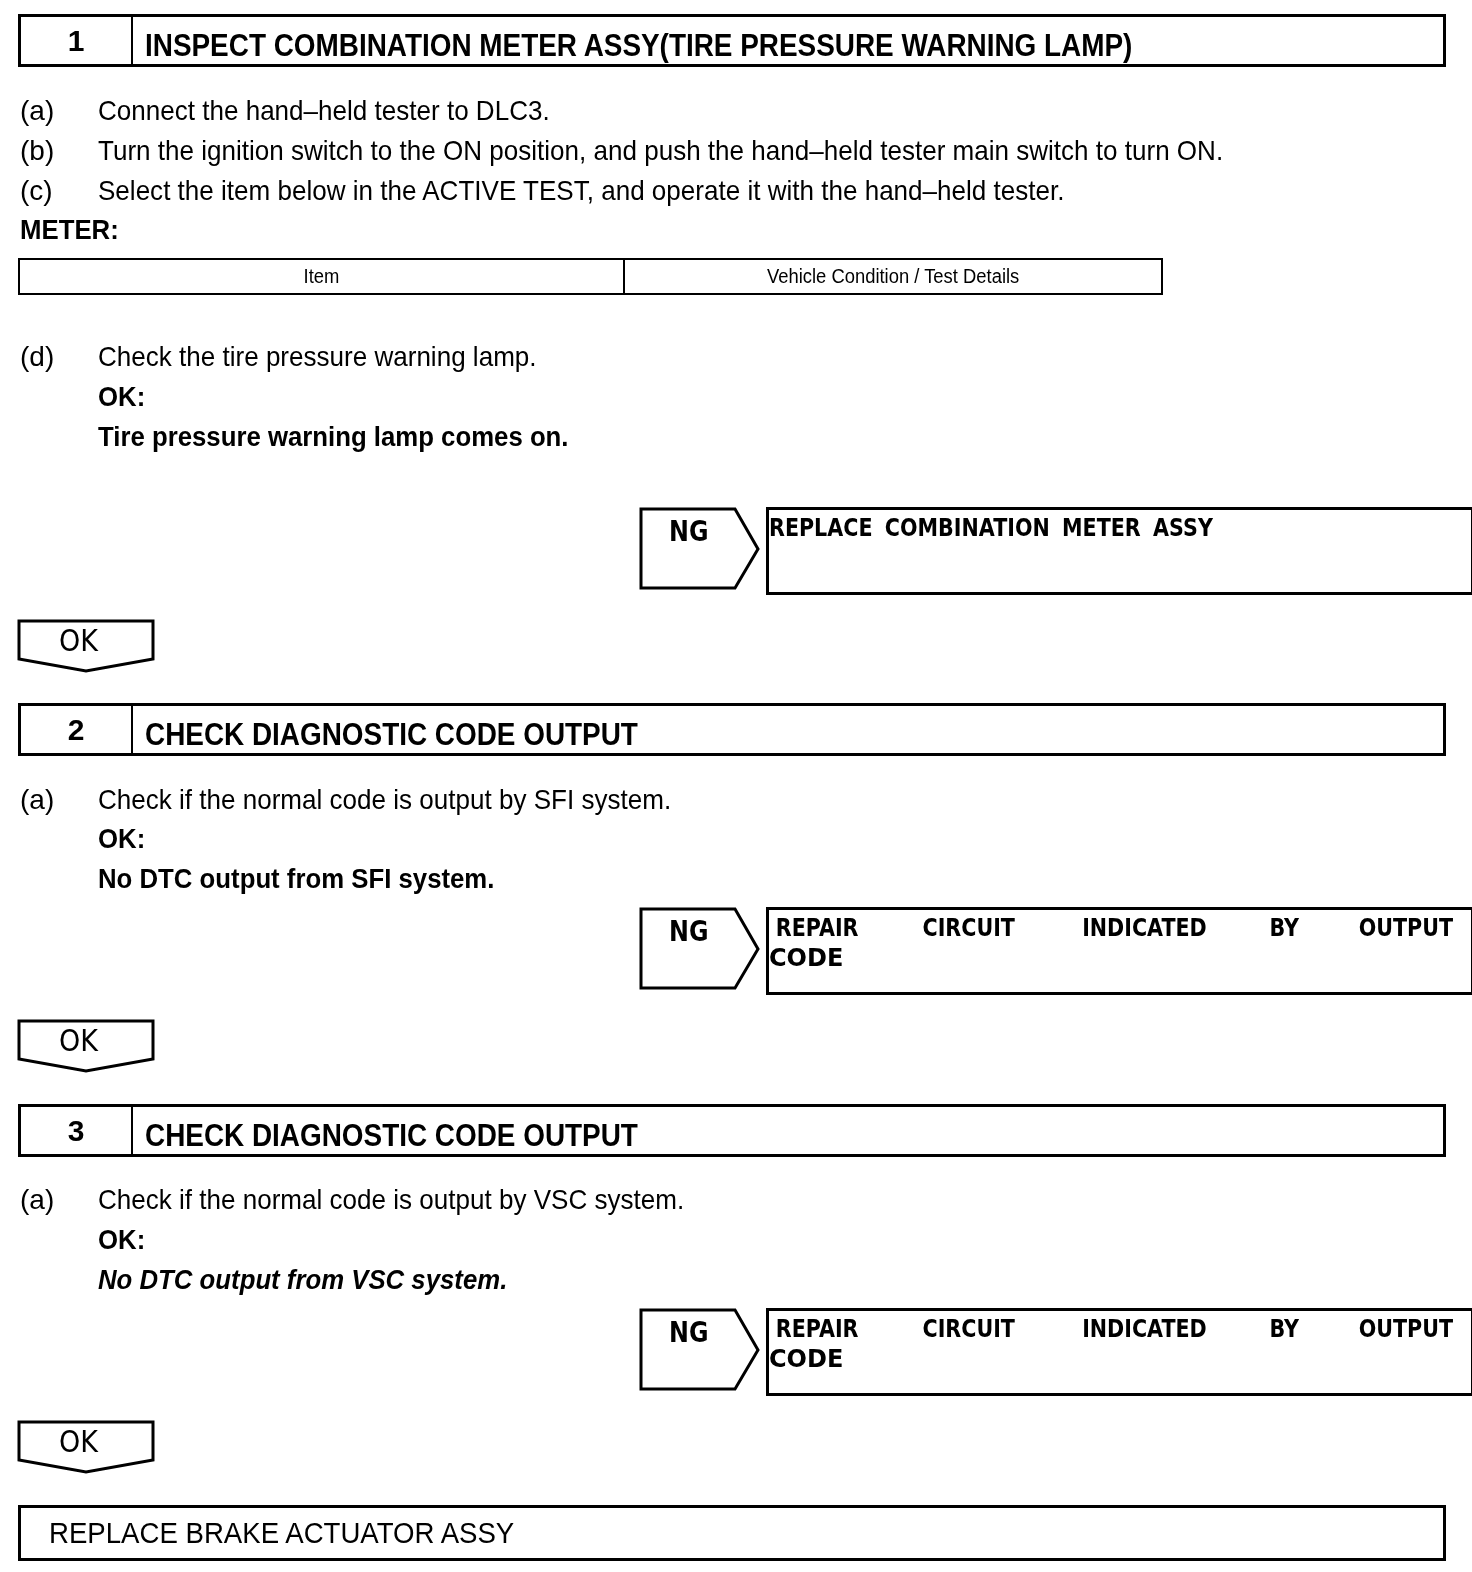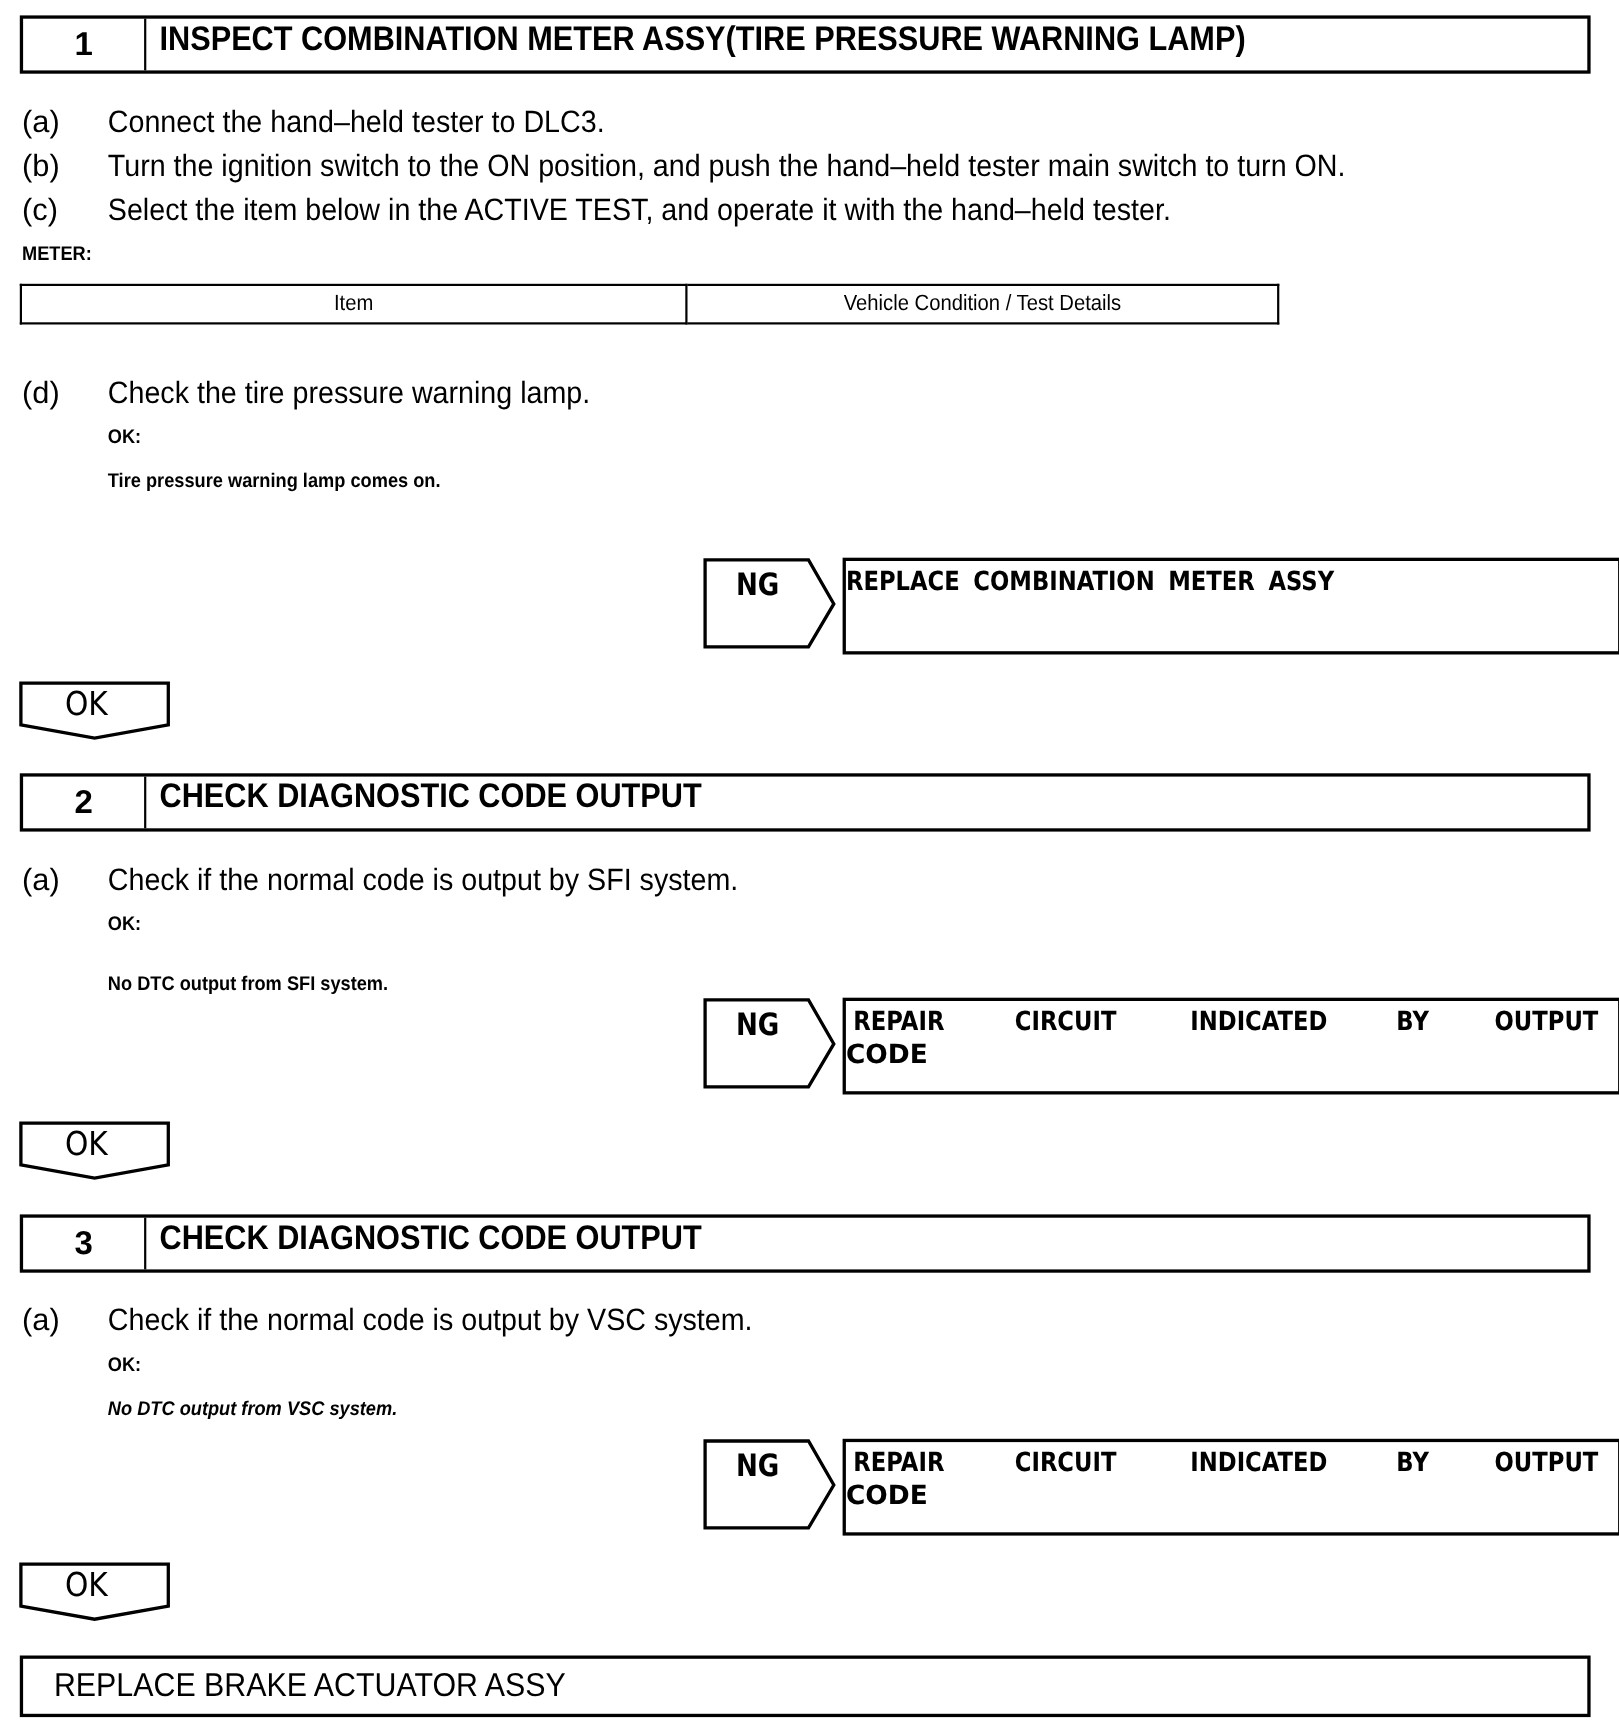--- a/index.html
+++ b/index.html
@@ -19,7 +19,7 @@
     font-weight: bold; font-size: 30px;
   }
   .step-title {
-    flex: 1; display: flex; align-items: flex-start; padding-left: 12px;
+    flex: 1; display: flex; align-items: flex-end; padding-left: 12px;
     font-weight: bold; font-size: 31px; white-space: nowrap; border-radius: 16px;
   }
   .step-title span { display: inline-block; transform: scaleX(0.9); transform-origin: 0 50%; }

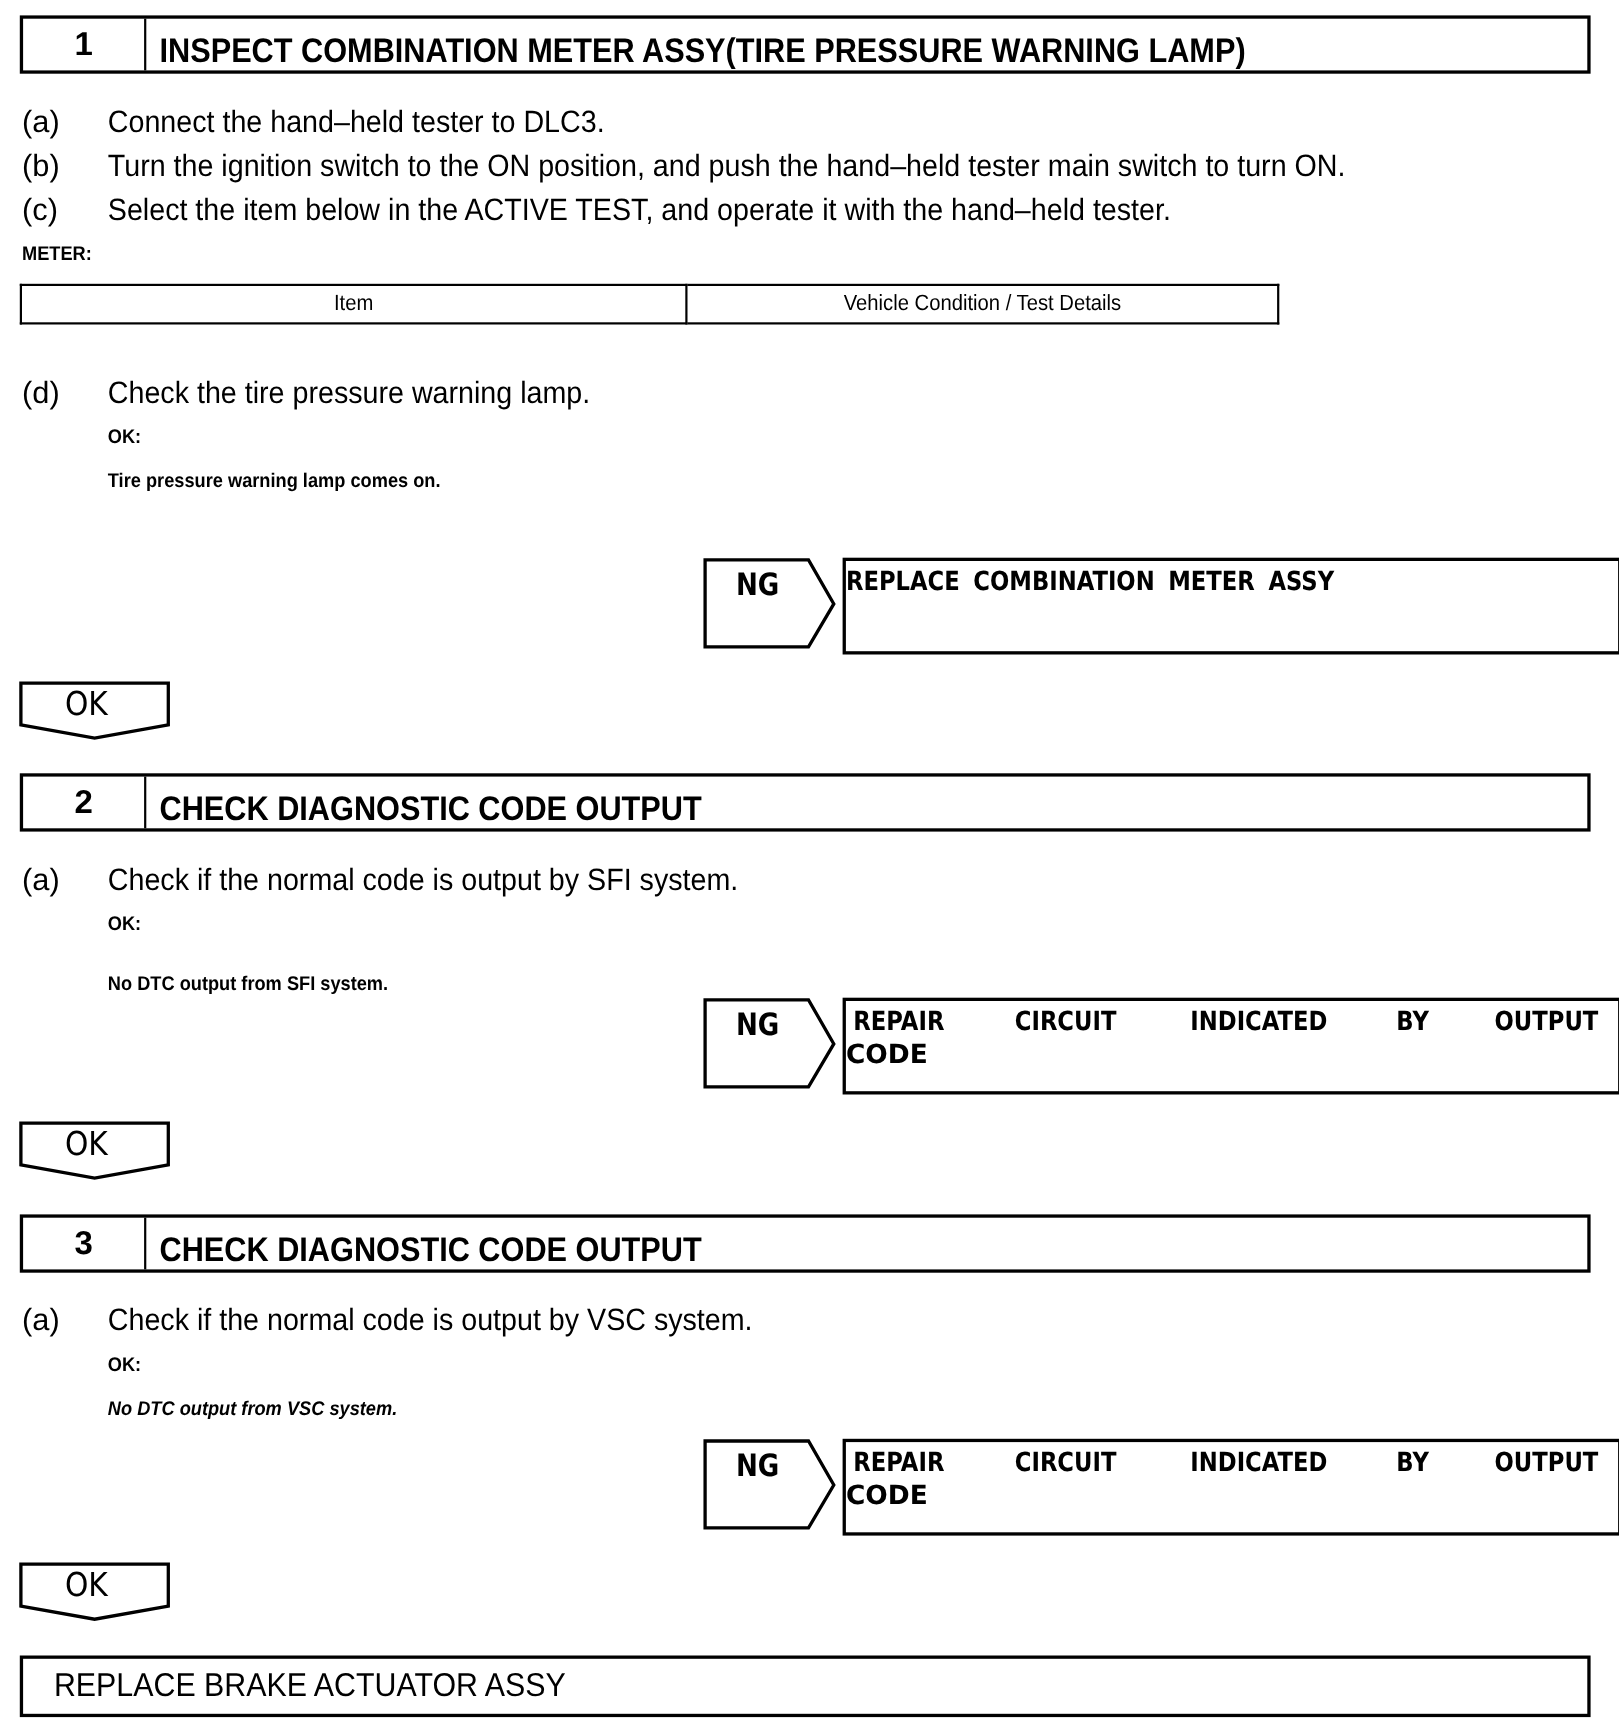--- a/index.html
+++ b/index.html
@@ -28,7 +28,7 @@
   .line { position: absolute; font-size: 28px; white-space: nowrap; height: 34px; line-height: 34px; }
   .line .lbl { position: absolute; left: 0; }
   .line .txt { position: absolute; left: 78px; display: inline-block; transform: scaleX(0.93); transform-origin: 0 50%; }
-  .bold-line { position: absolute; font-size: 18px; font-weight: bold; white-space: nowrap; height: 34px; line-height: 34px; }
+  .bold-line { position: absolute; font-size: 28px; font-weight: bold; white-space: nowrap; height: 34px; line-height: 34px; }
   .bold-line span { display: inline-block; transform: scaleX(0.92); transform-origin: 0 50%; }
 
   

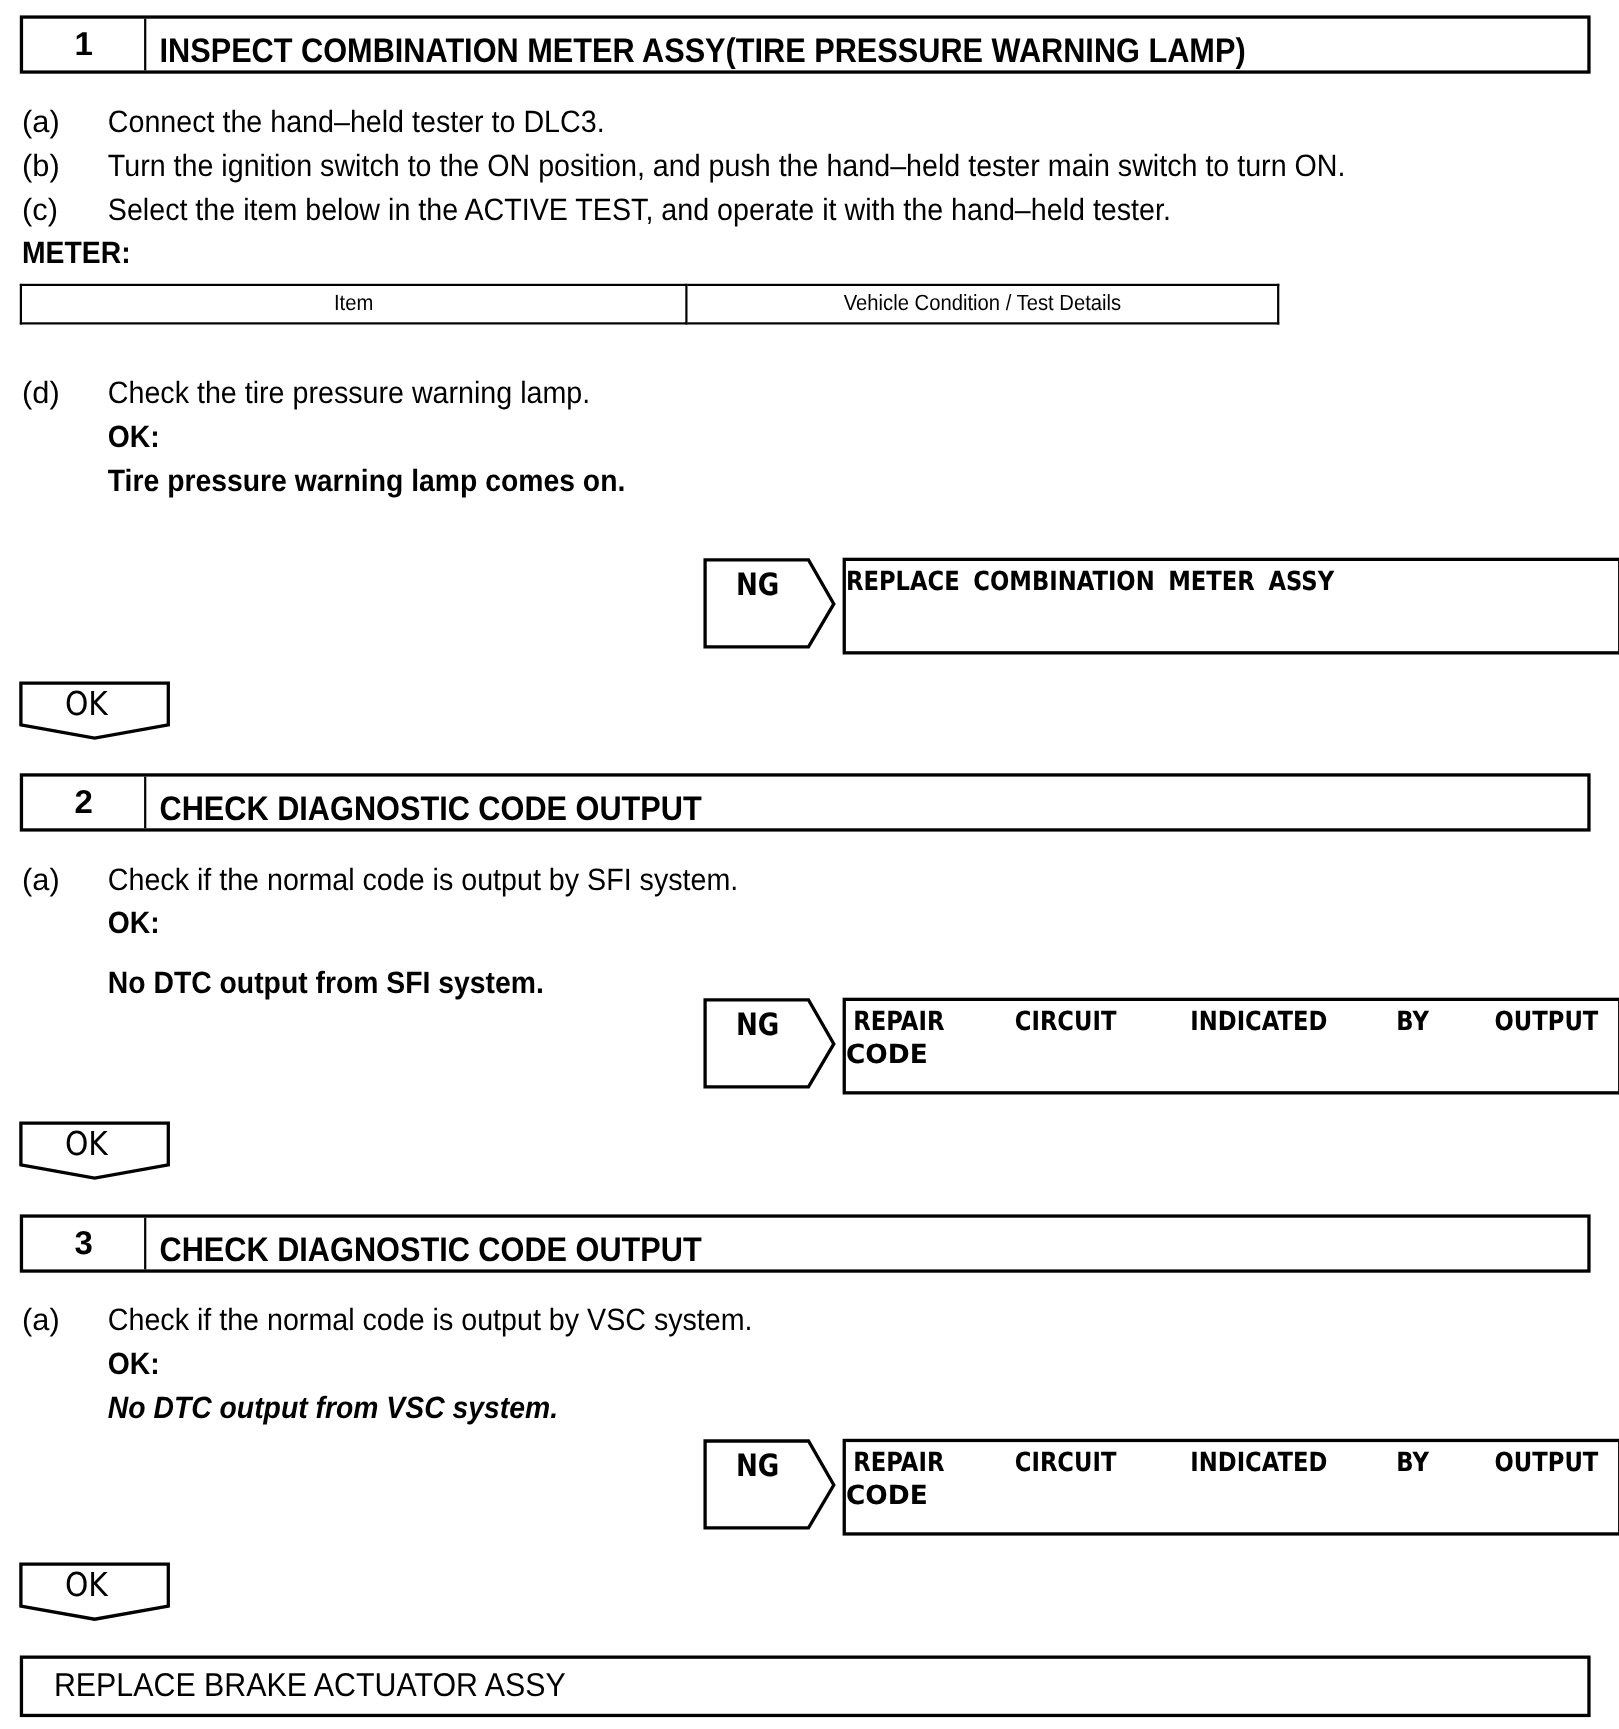--- a/index.html
+++ b/index.html
@@ -152,7 +152,7 @@
   <span class="txt">Check if the normal code is output by SFI system.</span>
 </div>
 <div class="bold-line" style="left:98px; top:822px;"><span>OK:</span></div>
-<div class="bold-line" style="left:98px; top:862px;margin-top:15px;"><span>No DTC output from SFI system.</span></div>
+<div class="bold-line" style="left:98px; top:862px;"><span>No DTC output from SFI system.</span></div>
 
 <div class="ng-wrap" style="top:907px;">
   <svg class="ng-arrow" width="122" height="84">

